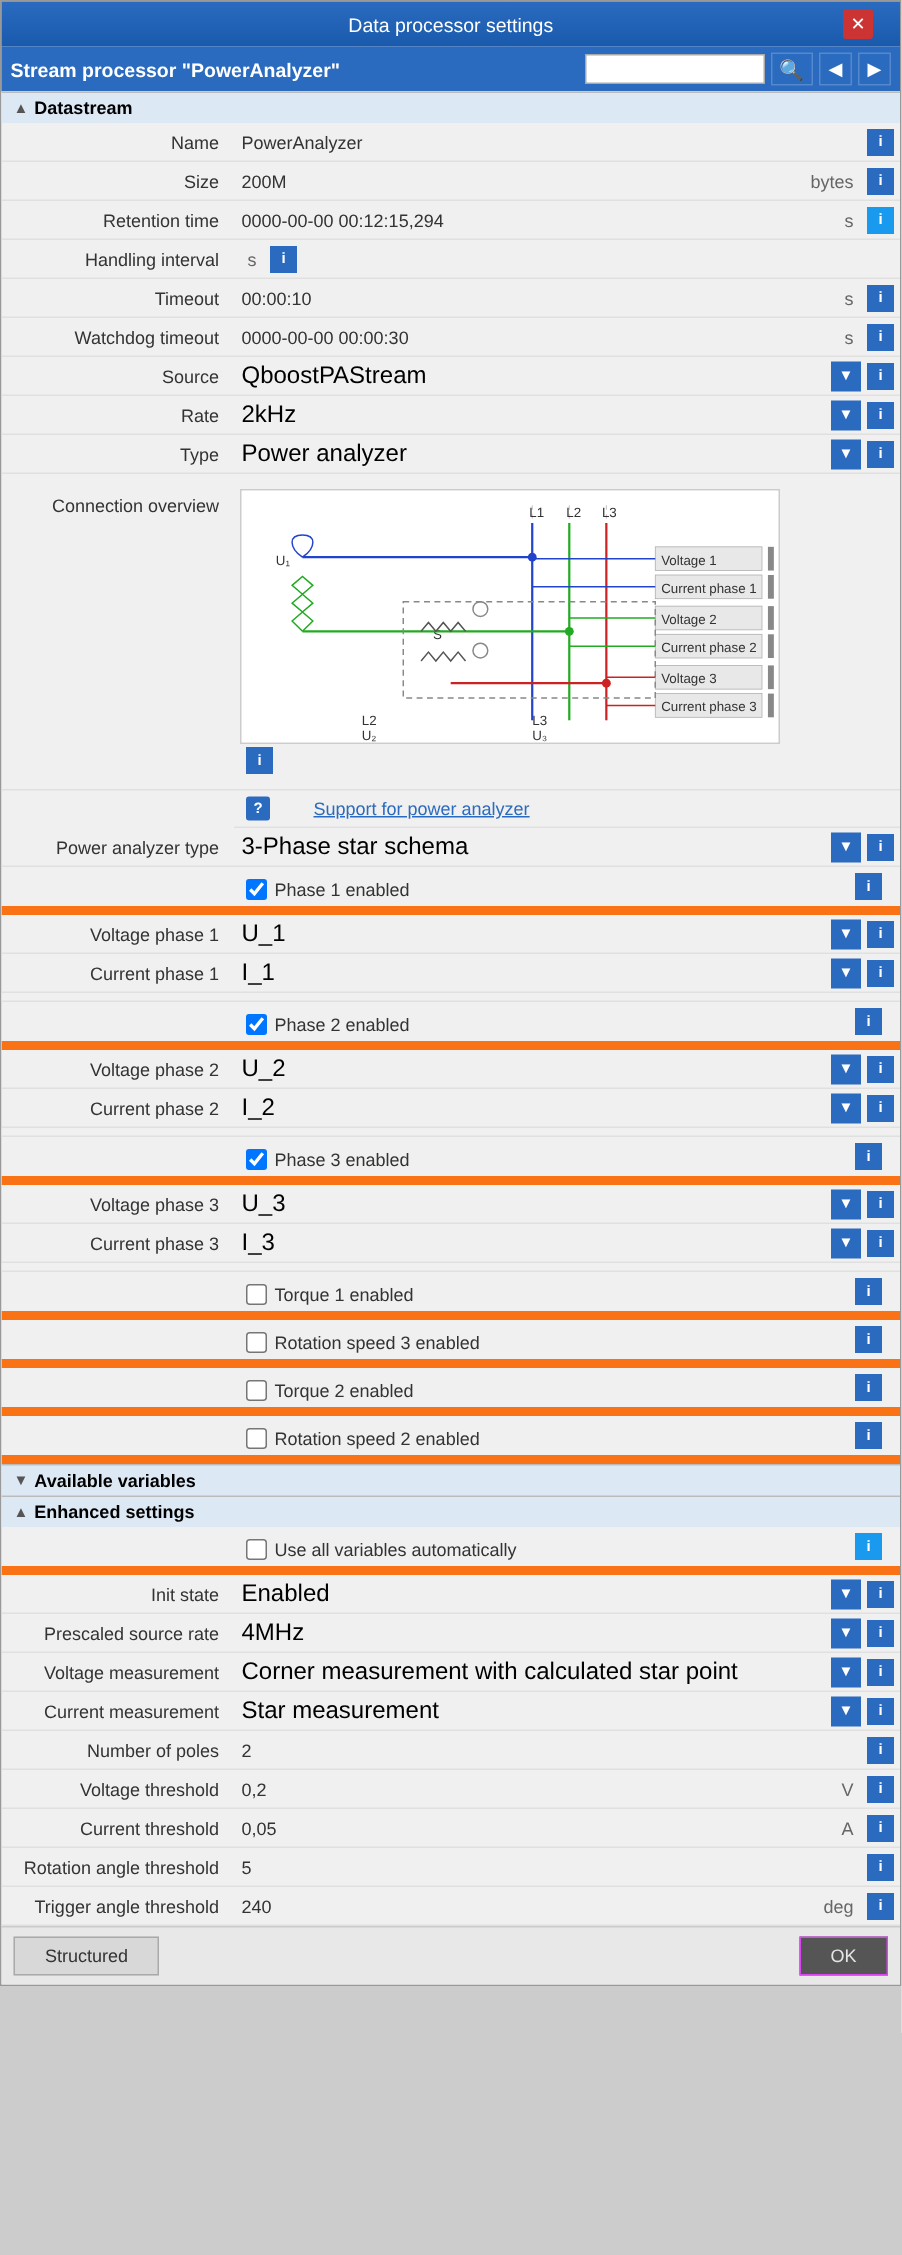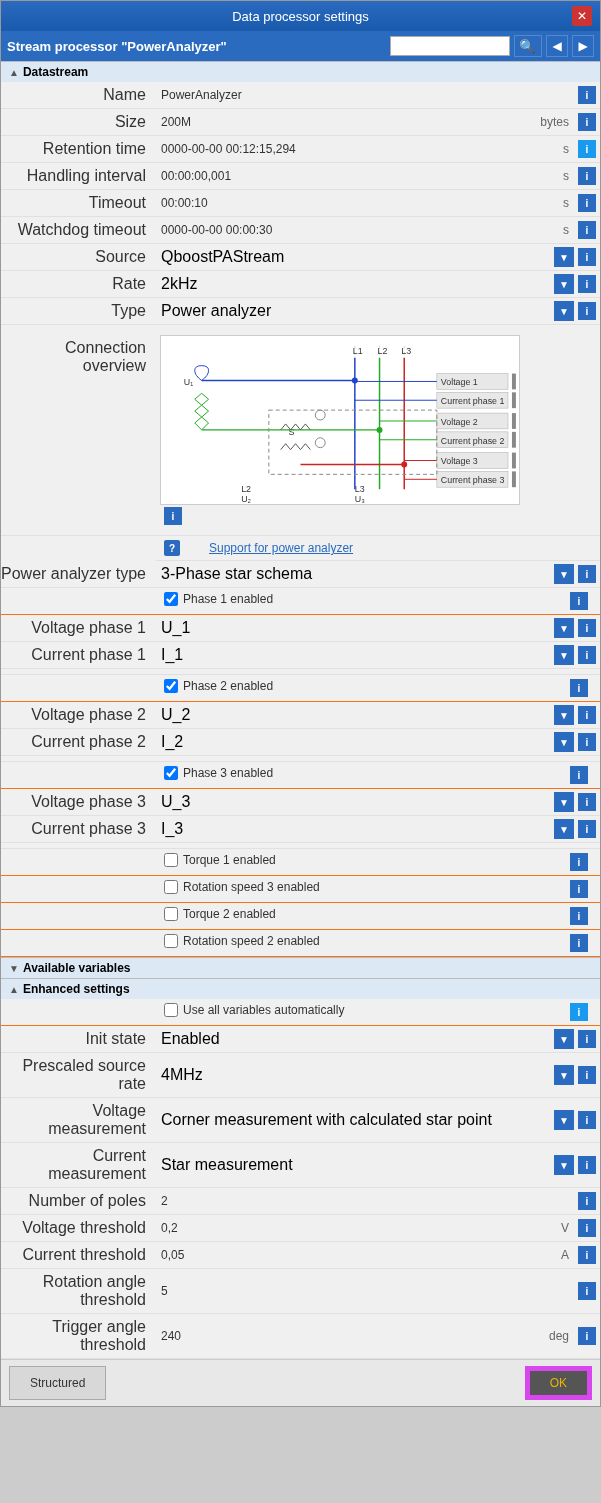--- a/index.html
+++ b/index.html
@@ -22,7 +22,7 @@
       background: linear-gradient(to bottom, #2a6bbf, #1a5aad);
       color: white;
       text-align: center;
-      padding: 5px 8px;
+      padding: 5px 18px;
       font-size: 13px;
       display: flex;
       align-items: center;

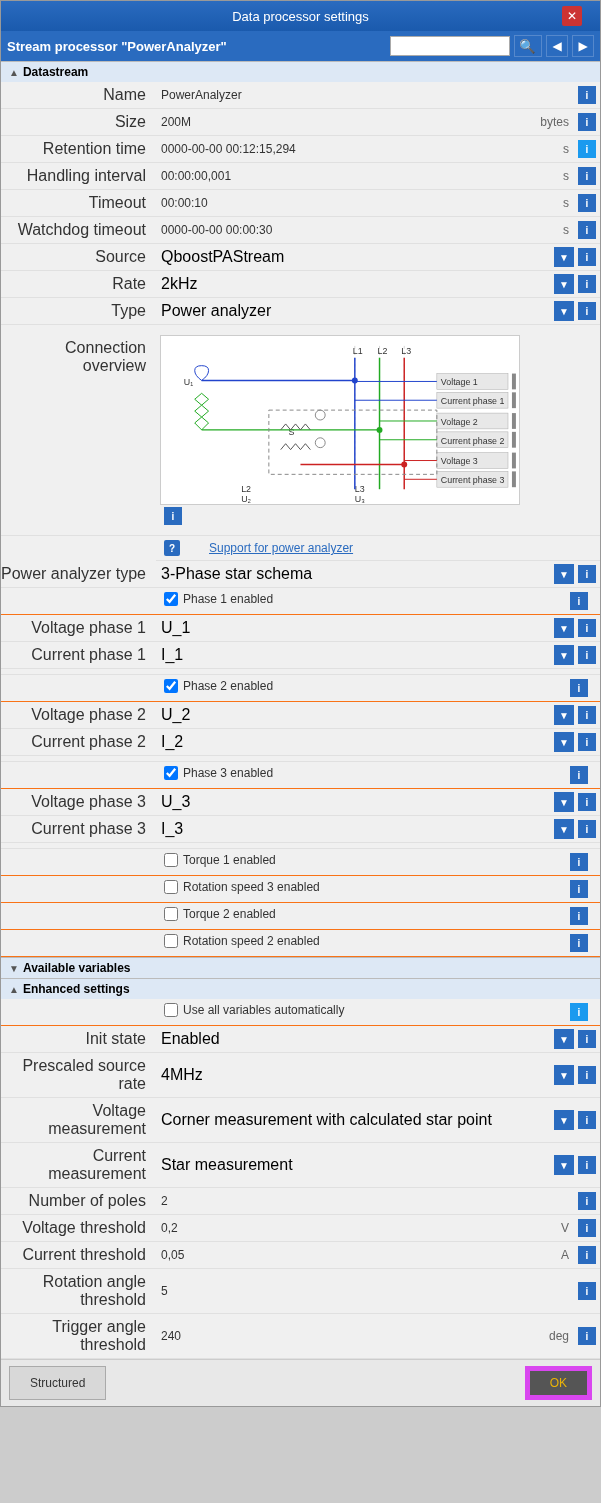--- a/index.html
+++ b/index.html
@@ -122,7 +122,7 @@
       padding-top: 4px;
       padding-bottom: 4px;
       color: #333;
-      font-size: 16px;
+      font-size: 12px;
       flex-shrink: 0;
     }
     .row-value {

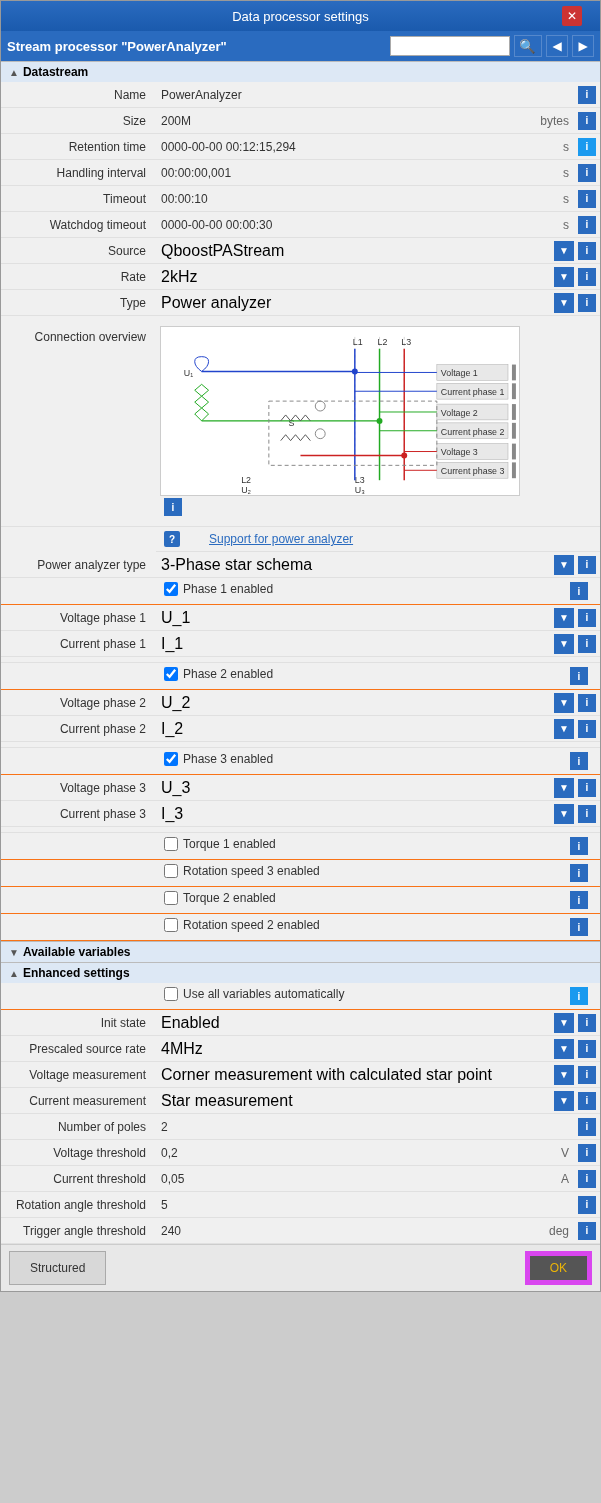--- a/index.html
+++ b/index.html
@@ -322,7 +322,6 @@
 
     <div class="row">
       <div class="row-label">Handling interval</div>
-      <div class="row-value">00:00:00,001</div>
       <div class="row-unit">s</div>
       <button class="info-btn">i</button>
     </div>

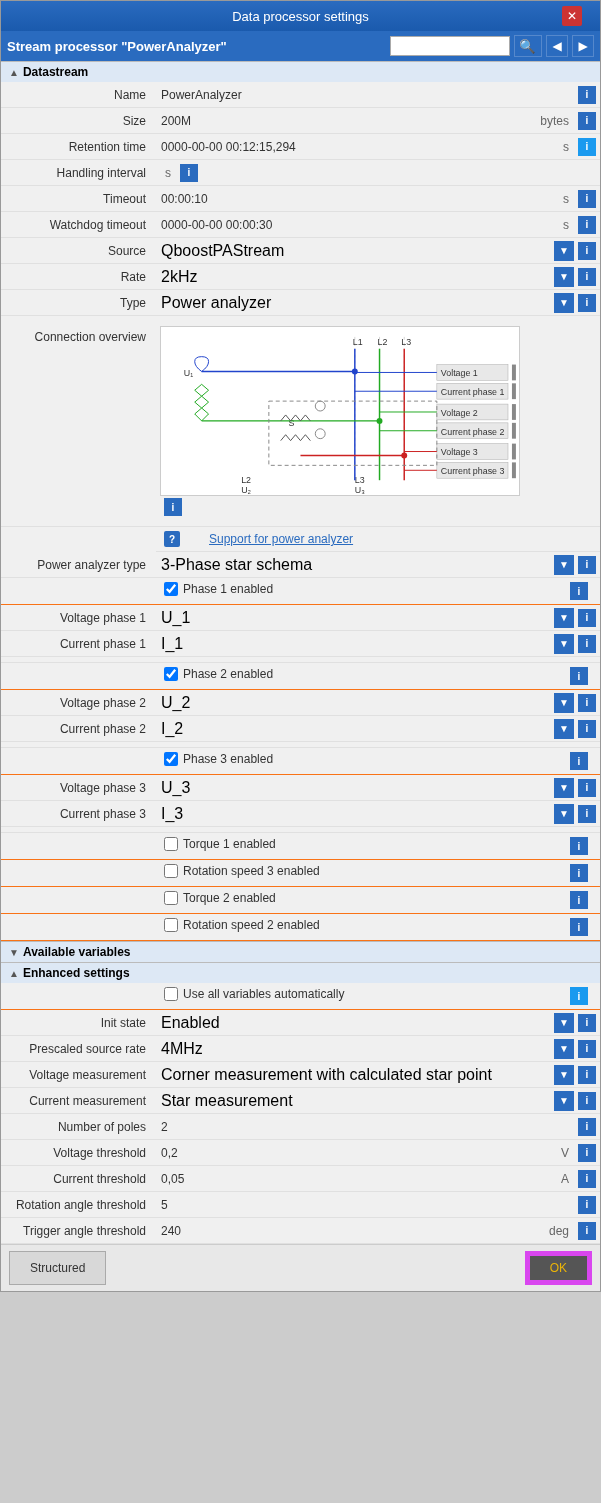--- a/index.html
+++ b/index.html
@@ -223,9 +223,9 @@
     }
     .checkbox-row {
       display: flex;
-      align-items: flex-start;
+      align-items: flex-end;
       padding: 4px 8px;
-      border-bottom: 1px solid #f97316;
+      border-bottom: 6px solid #f97316;
       min-height: 26px;
       gap: 18px;
     }

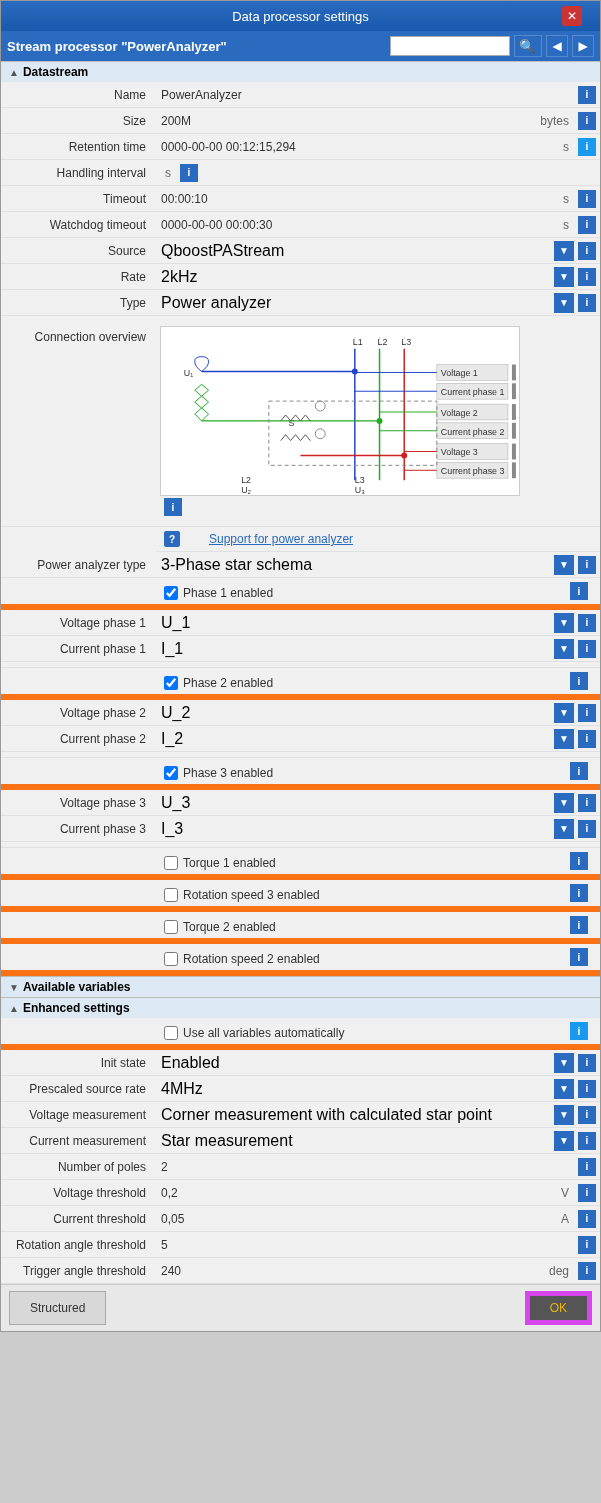--- a/index.html
+++ b/index.html
@@ -269,8 +269,8 @@
     }
     .footer-btn-ok {
       background: #555;
-      color: #eab308;
-      border: 5px solid #d946ef;
+      color: #e5e5e5;
+      border: 1px solid #d946ef;
       margin-left: auto;
     }
   </style>

